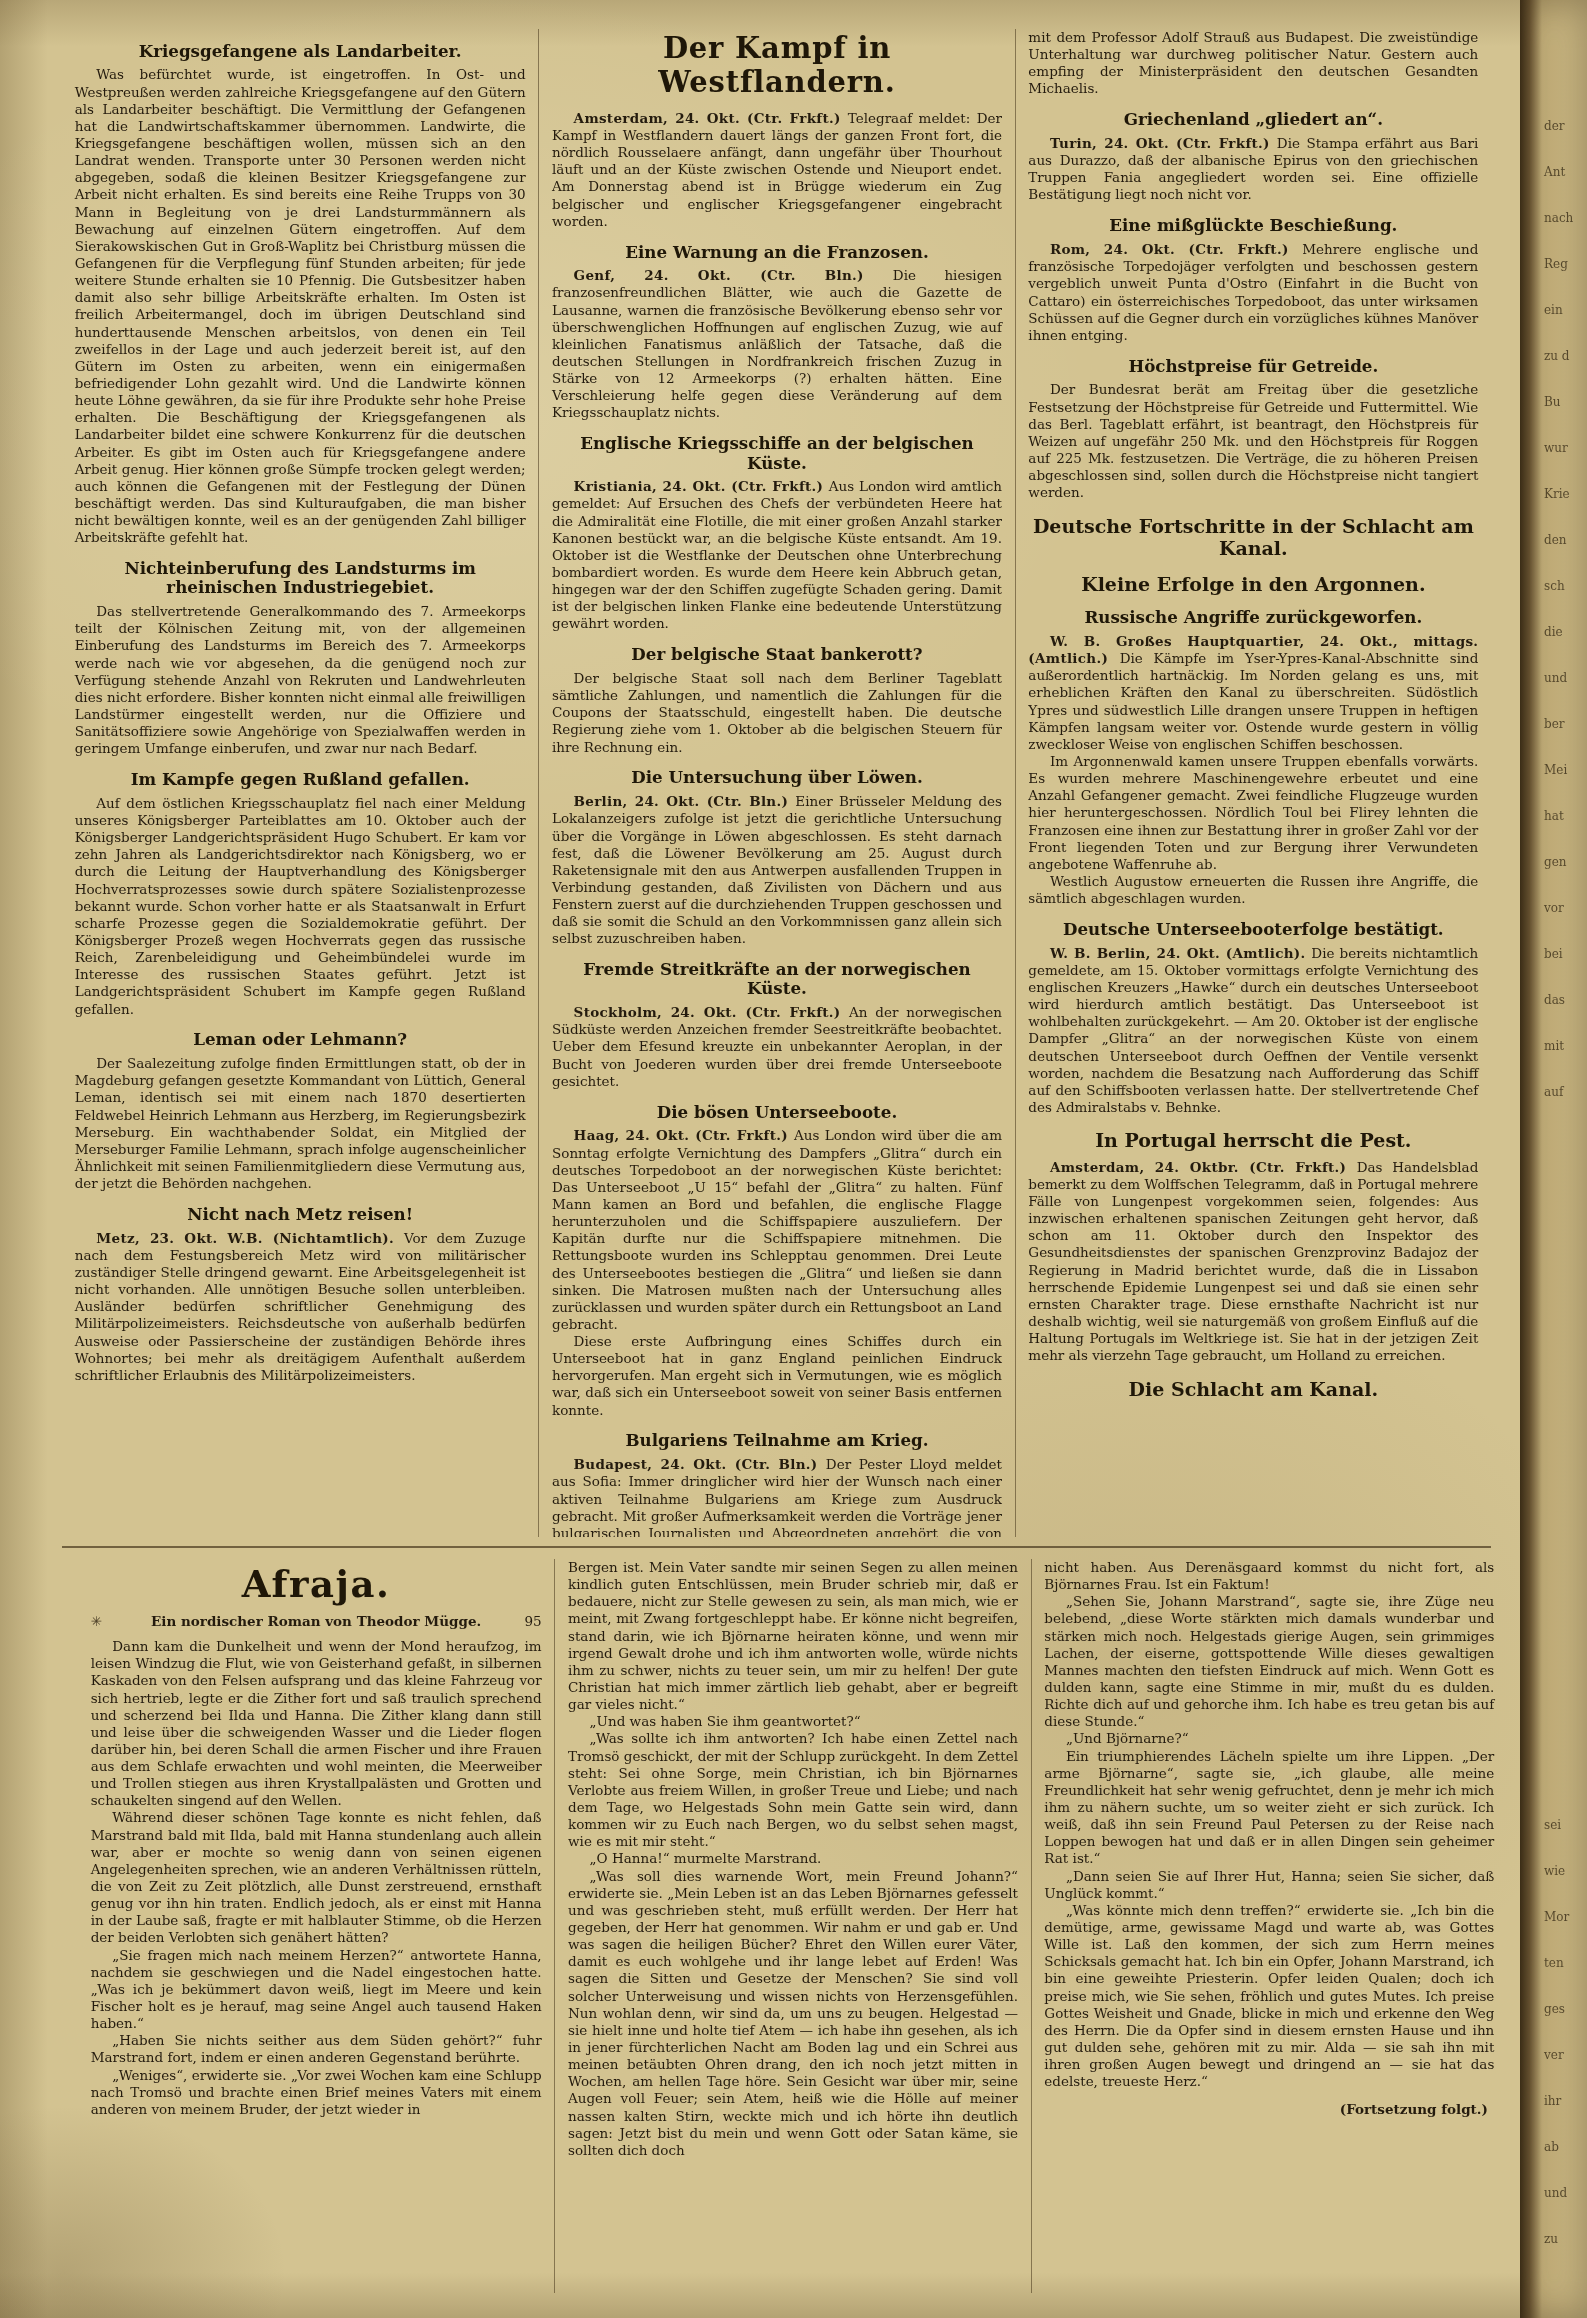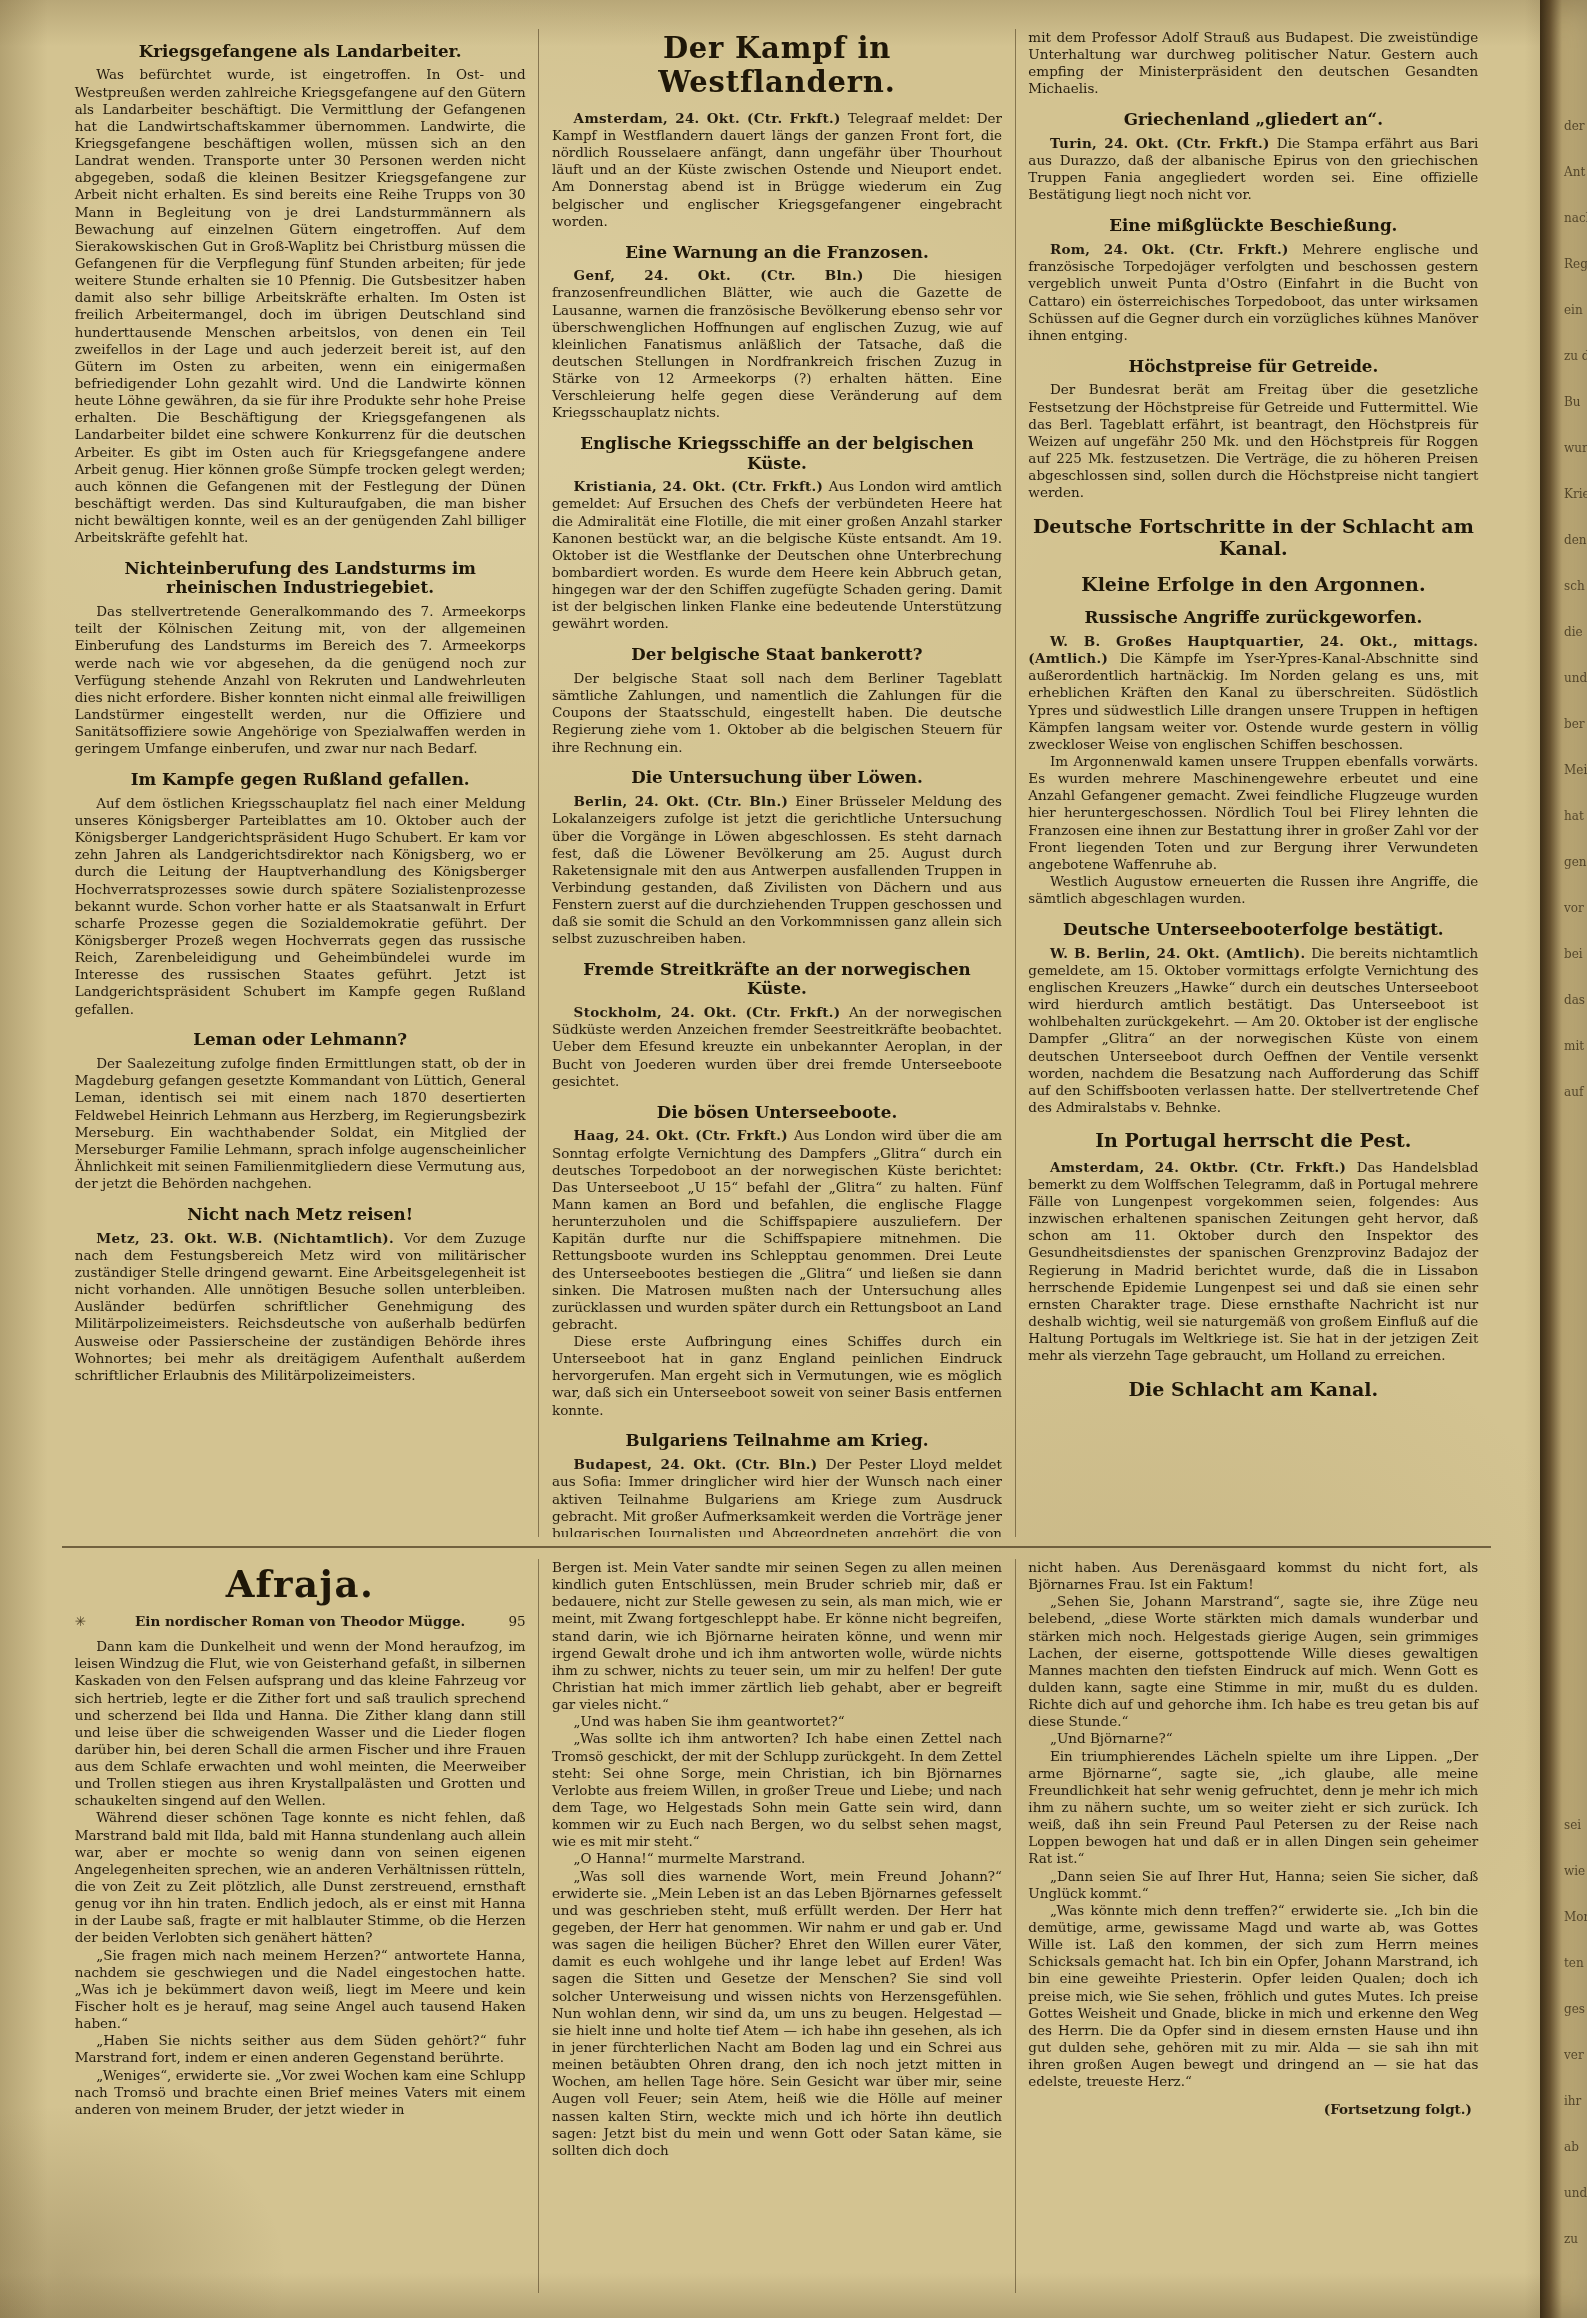--- a/index.html
+++ b/index.html
@@ -51,7 +51,7 @@
   .f-footer{text-align:right;font-weight:700;font-size:13.5px;margin-top:11px;padding-right:6.4px}
   
   .edge{
-    position:absolute;top:0;right:0;width:48px;height:2319px;overflow:hidden;
+    position:absolute;top:0;right:0;width:68px;height:2319px;overflow:hidden;
     background:linear-gradient(90deg,#3c2e18 0,#6b5634 9.5px,#c2ae79 22px,#cdbb87 100%);
     box-shadow:inset 0 0 40px rgba(60,45,20,.45);
   }

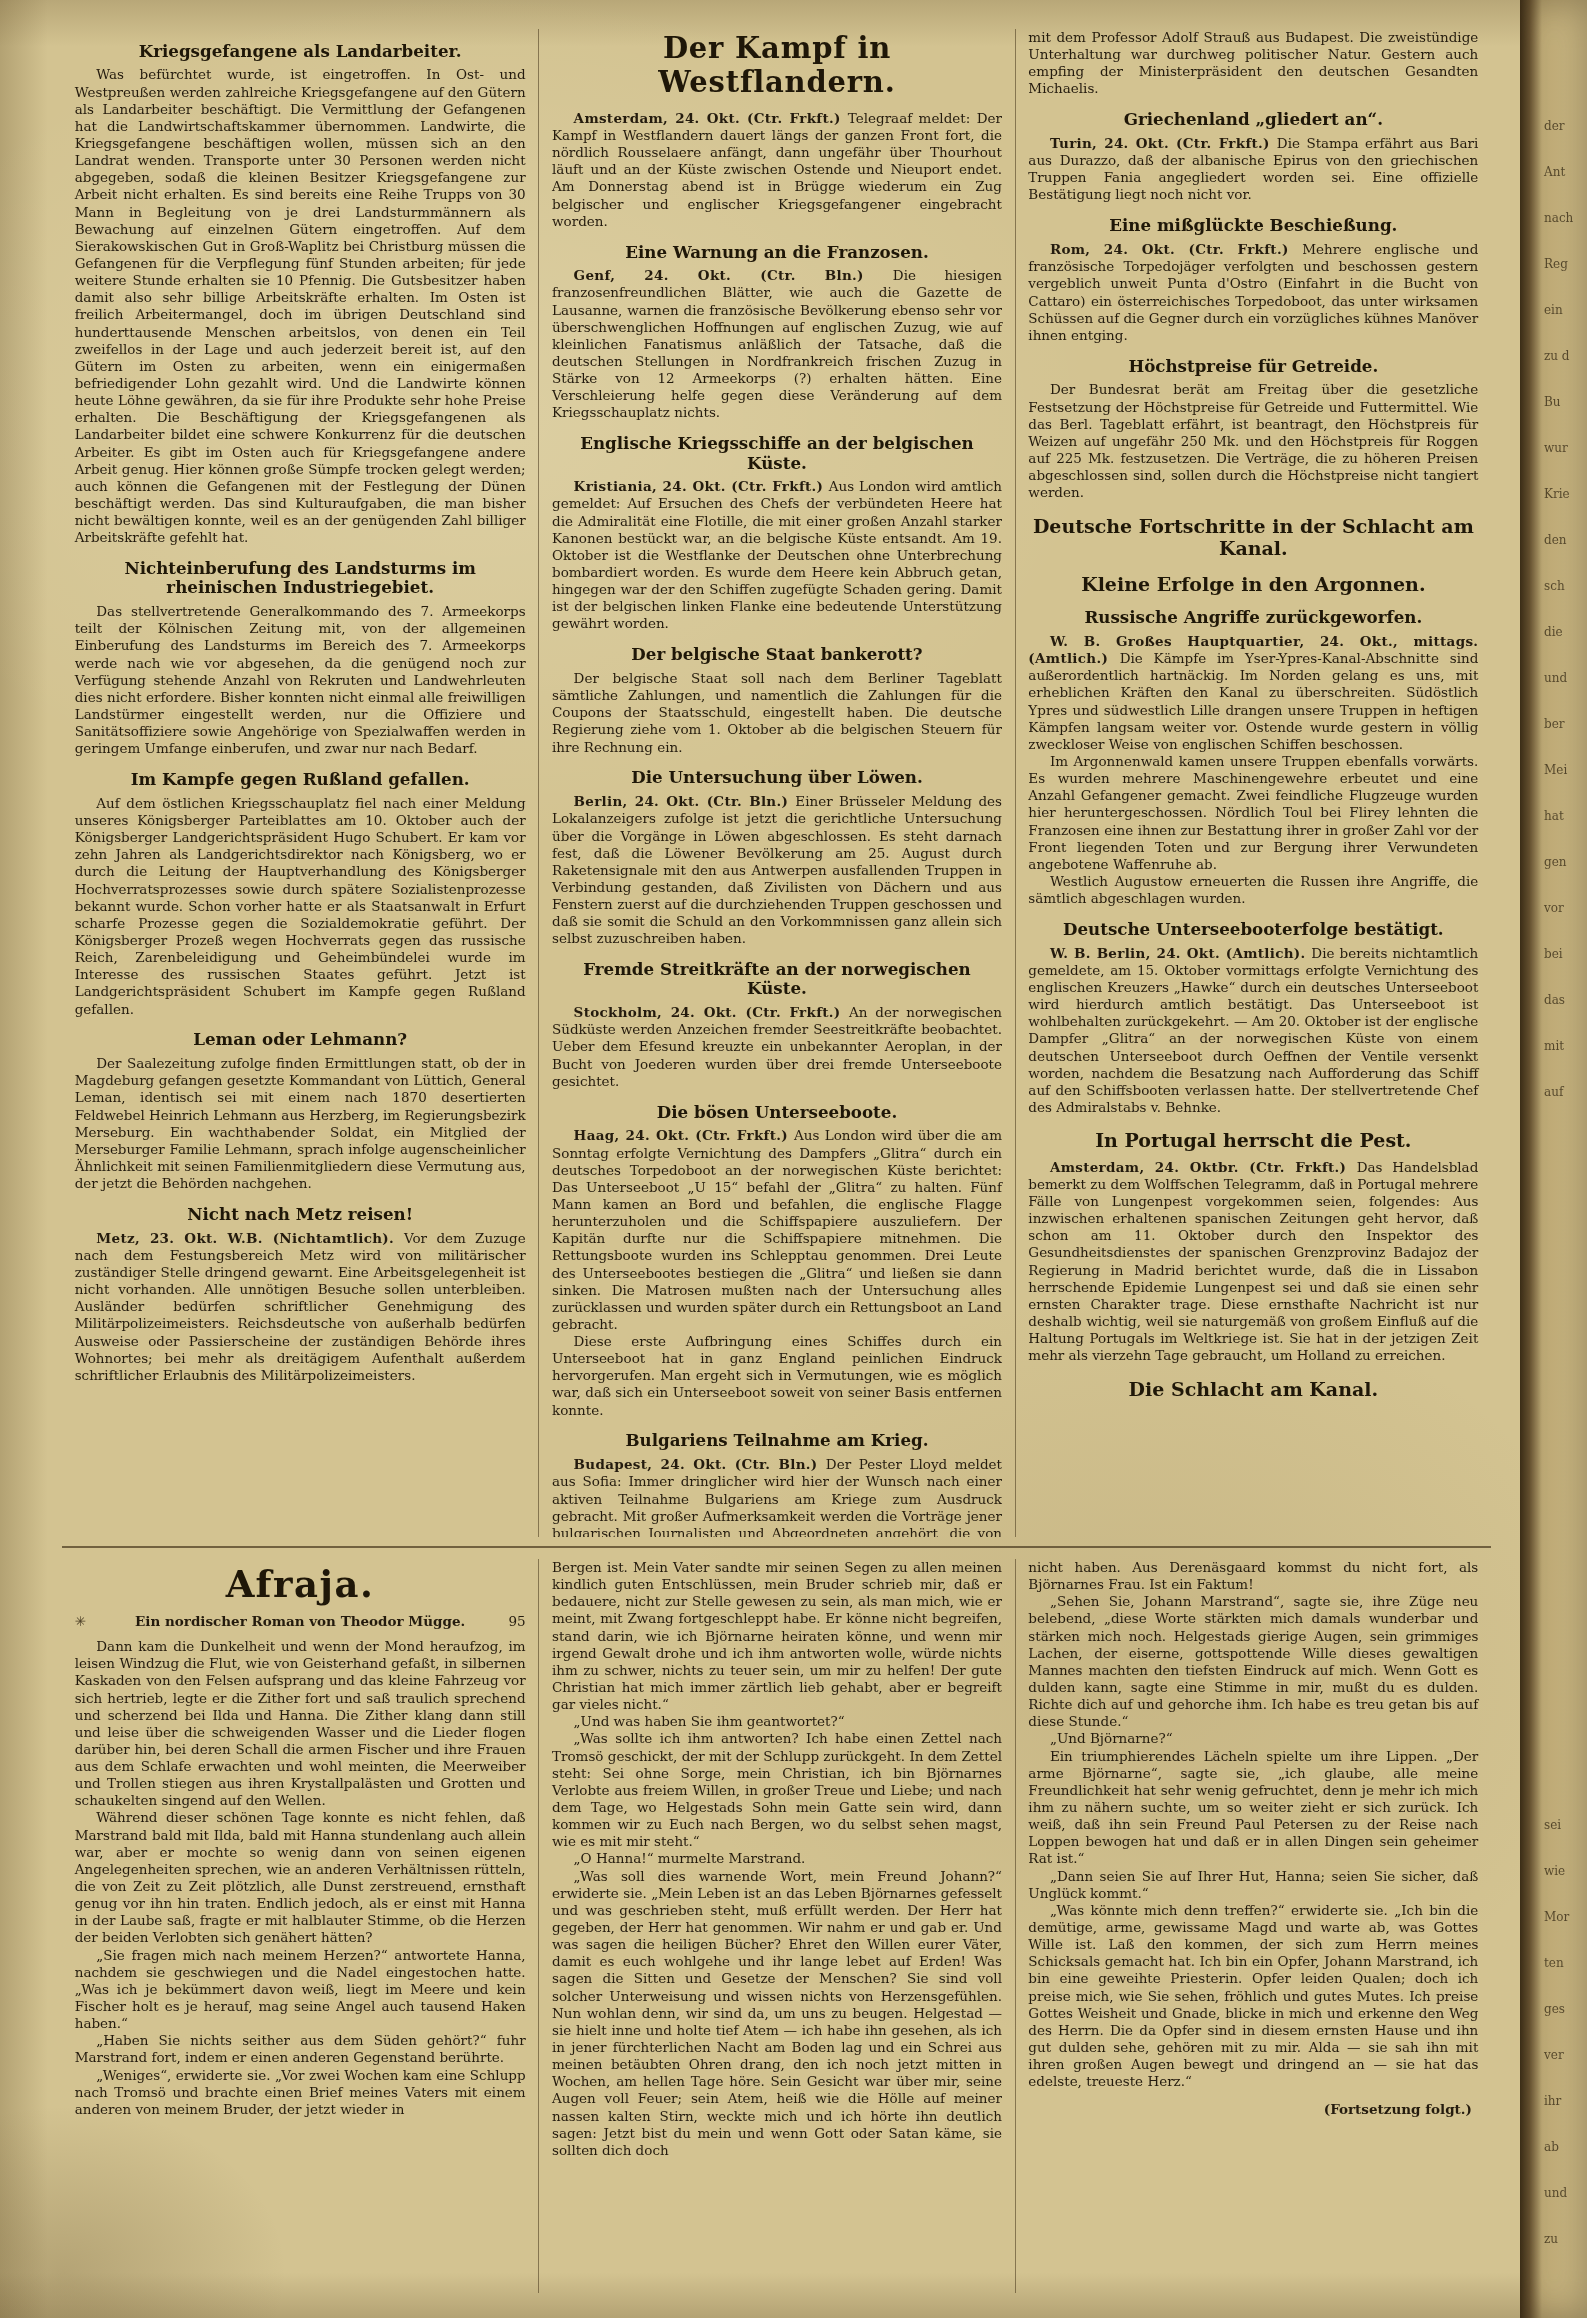--- a/index.html
+++ b/index.html
@@ -38,7 +38,7 @@
   .rule{position:absolute;left:62px;width:1429px;top:1546px;height:1.6px;background:rgba(60,45,20,.65)}
   
   .feui{
-    position:absolute;left:62px;top:1559px;width:1429px;height:734px;
+    position:absolute;left:78px;top:1559px;width:1429px;height:734px;
     display:grid;grid-template-columns:1fr 1fr 1fr;
   }
   .fcol{padding:0 12.7px;overflow:hidden;position:relative}

